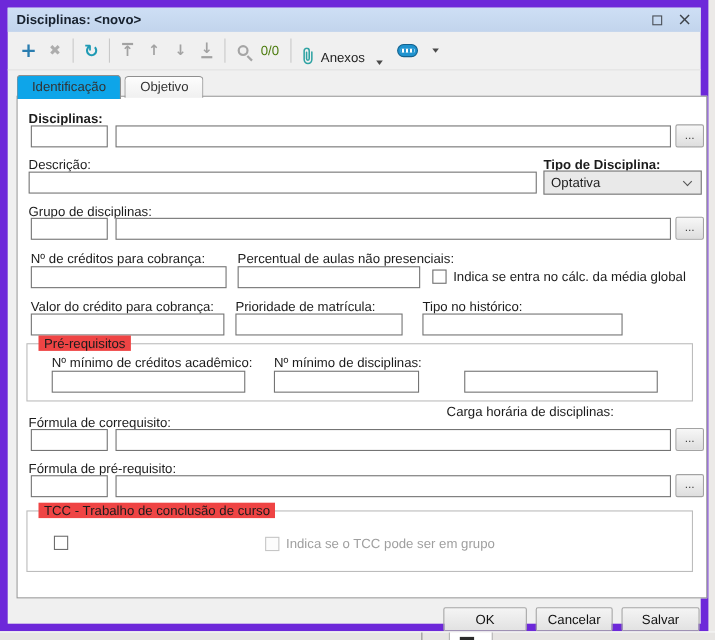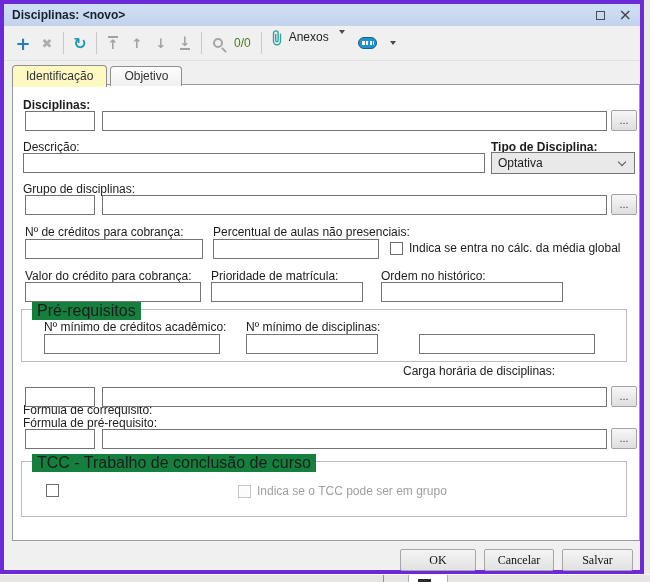--- a/index.html
+++ b/index.html
@@ -9,7 +9,7 @@
   .stage { position:relative; width:650px; height:582px; background:#eceae8; overflow:hidden; }
 
   .dialog { position:absolute; left:0; top:0; width:644px; height:574px;
-            background:#f0f0f0; border:4px solid #6d28d9; }
+            background:#f0f0f0; border:7px solid #6d28d9; }
 
   
   .titlebar { height:22px; background:linear-gradient(#cedff5,#c2d4ec);

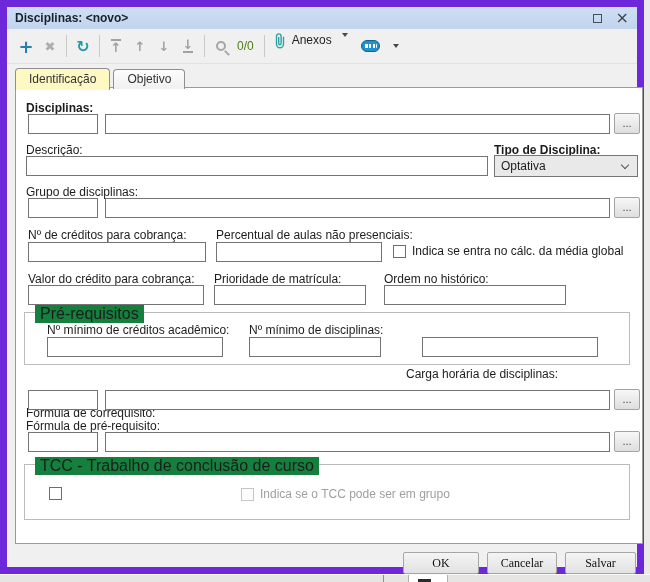--- a/index.html
+++ b/index.html
@@ -36,7 +36,7 @@
   .magnifier::after { content:""; position:absolute; width:2px; height:6px; background:#a5a5a5;
                       left:8px; top:7px; transform:rotate(-45deg); }
   .counter { font-size:12px; color:#4d7c0f; margin:0 6px 0 4px; }
-  .anexos { display:flex; align-items:flex-start; height:26px; padding:0 4px; cursor:default; }
+  .anexos { display:flex; align-items:flex-end; height:26px; padding:0 4px; cursor:default; }
   .anexos-label { font-size:12px; color:#222; margin:0 5px 0 5px; }
   .caret { width:0; height:0; border-left:3.5px solid transparent; border-right:3.5px solid transparent;
            border-top:4px solid #4a4a4a; margin:0 5px; }

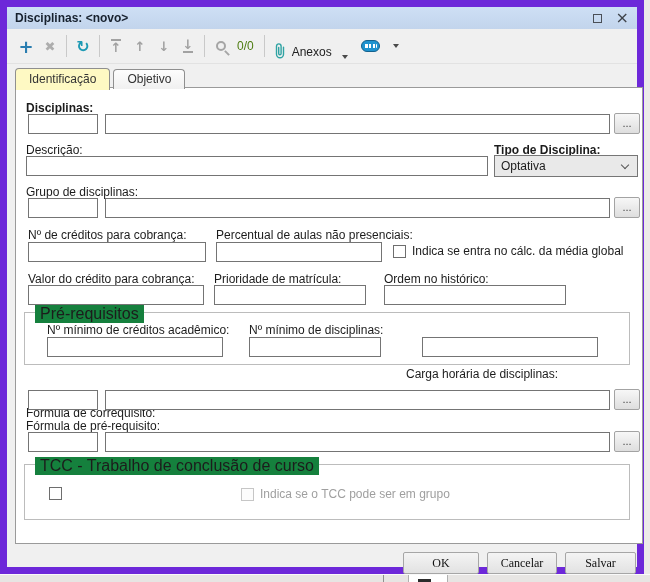--- a/index.html
+++ b/index.html
@@ -52,7 +52,7 @@
   .tab { font-size:12px; color:#333; background:linear-gradient(#fdfdfd,#f0f0f0);
          border:1px solid #8f8f8f; border-bottom:none; border-radius:4px 4px 0 0;
          padding:2px 13px 3px; margin-right:3px; cursor:default; }
-  .tab.active { background:#fef9c3; padding:3px 13px 4px; margin-bottom:-1px; }
+  .tab.active { background:#0ea5e9; padding:3px 13px 4px; margin-bottom:-1px; }
 
   
   .panel { position:absolute; left:8px; top:80px; width:628px; height:457px;

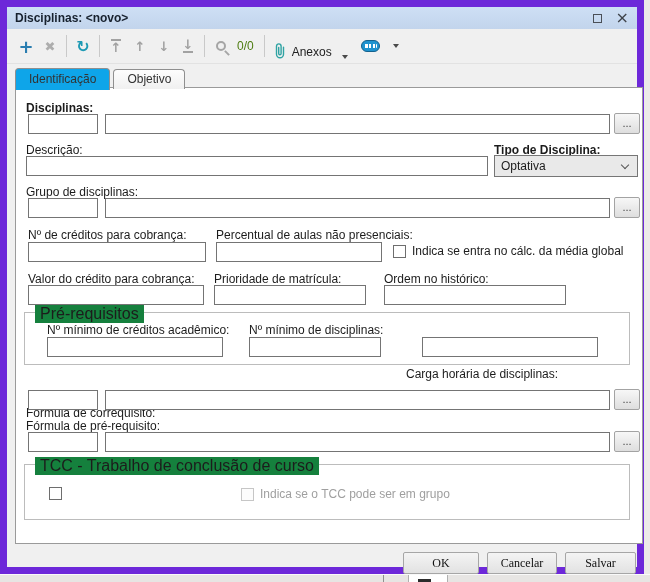--- a/index.html
+++ b/index.html
@@ -190,7 +190,7 @@
       <input class="tin" style="left: 12px; top: 197px; width: 176px;">
       <span class="lbl" style="left:198px; top:184px;">Prioridade de matrícula:</span>
       <input class="tin" style="left: 198px; top: 197px; width: 152px;">
-      <span class="lbl" style="left:368px; top:184px;">Ordem no histórico:</span>
+      <span class="lbl" style="left:368px; top:184px;">Tipo no histórico:</span>
       <input class="tin" style="left: 368px; top: 197px; width: 182px;">
 
       <div class="fset" style="left:8px; top:224px; width:606px; height:53px;">

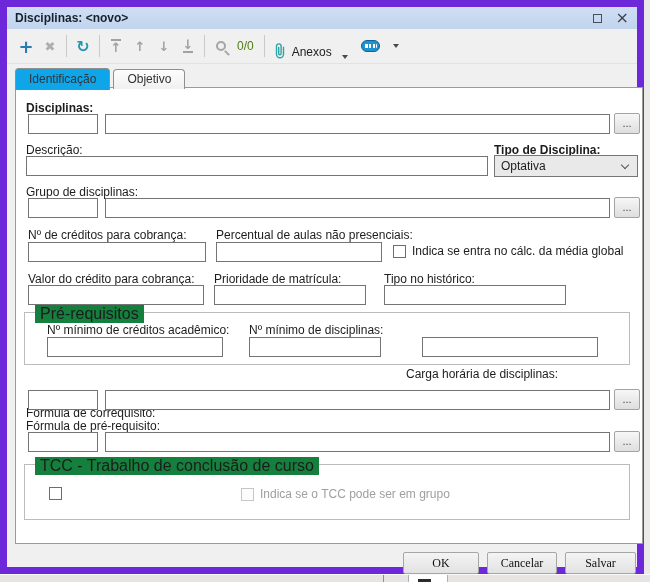--- a/index.html
+++ b/index.html
@@ -69,8 +69,8 @@
   .chev { position:absolute; right:9px; top:6px; width:6px; height:6px;
           border-right:1.5px solid #555; border-bottom:1.5px solid #555; transform:rotate(45deg); }
   .fset { position:absolute; border:1px solid #bcbcbc; }
-  .legend { position:absolute; top:-8px; left:10px; background:#15803d; padding:0 5px;
-            font-size:16px; color:#1c1c1c; white-space:nowrap; }
+  .legend { position:absolute; top:-8px; left:10px; background:#ef4444; padding:0 5px;
+            font-size:12px; color:#1c1c1c; white-space:nowrap; }
   .cbrow { position:absolute; display:flex; align-items:center; gap:6px; cursor:default; }
   .cbox { width:13px; height:13px; border:1px solid #6e6e6e; background:#fff; flex:0 0 auto; }
   .cbox.disabled { border-color:#c6c6c6; background:#fcfcfc; }

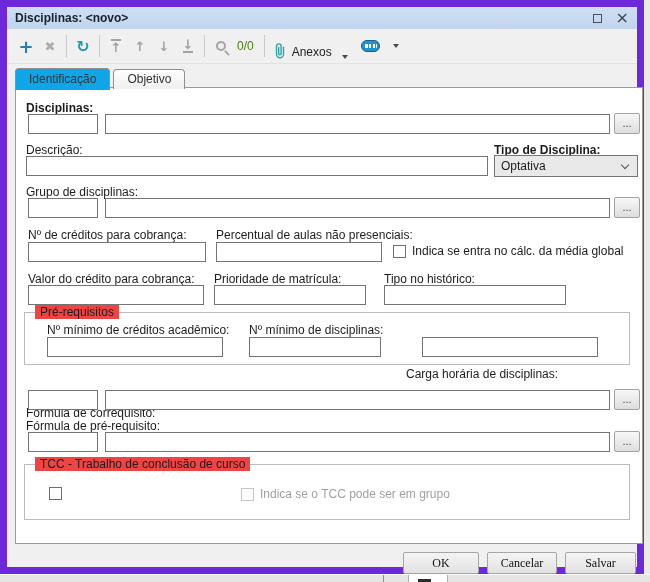--- a/index.html
+++ b/index.html
@@ -203,7 +203,7 @@
         <input class="tin" style="left: 397px; top: 24px; width: 176px;">
       </div>
 
-      <span class="lbl" style="left:10px; top:289px;margin-top:29px;">Fórmula de correquisito:</span>
+      <span class="lbl" style="left:10px; top:289px;">Fórmula de correquisito:</span>
       <input class="tin" style="left: 12px; top: 302px; width: 70px;">
       <input class="tin" style="left: 89px; top: 302px; width: 505px;">
       <span class="ellip" style="left:598px; top:301px;">...</span>

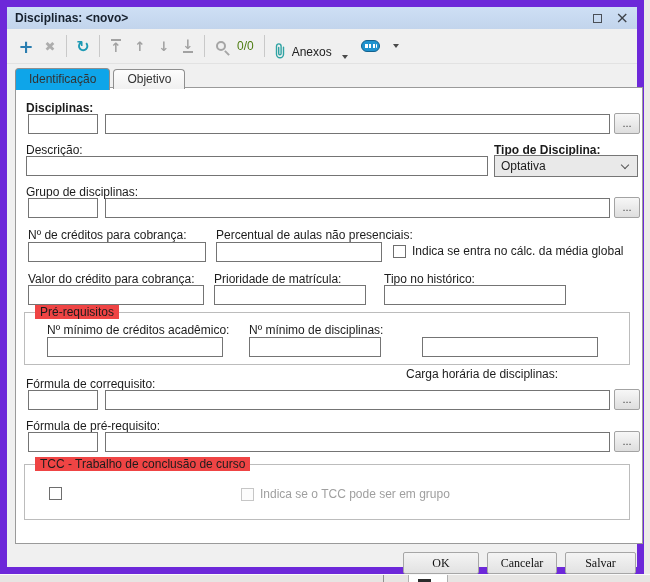--- a/index.html
+++ b/index.html
@@ -80,7 +80,7 @@
   
   .btn { position:absolute; height:22px; background:linear-gradient(#f4f4f4,#e2e2e2);
          border:1px solid #a6a6a6; border-radius:2px; font-size:12px; color:#111;
-         text-align:center; line-height:20px; cursor:default;font-family:Liberation Serif, serif; }
+         text-align:center; line-height:20px; cursor:default; }
 
   
   .bg-right { position:absolute; left:645px; top:0; width:5px; height:582px; background:#eceae8; }

